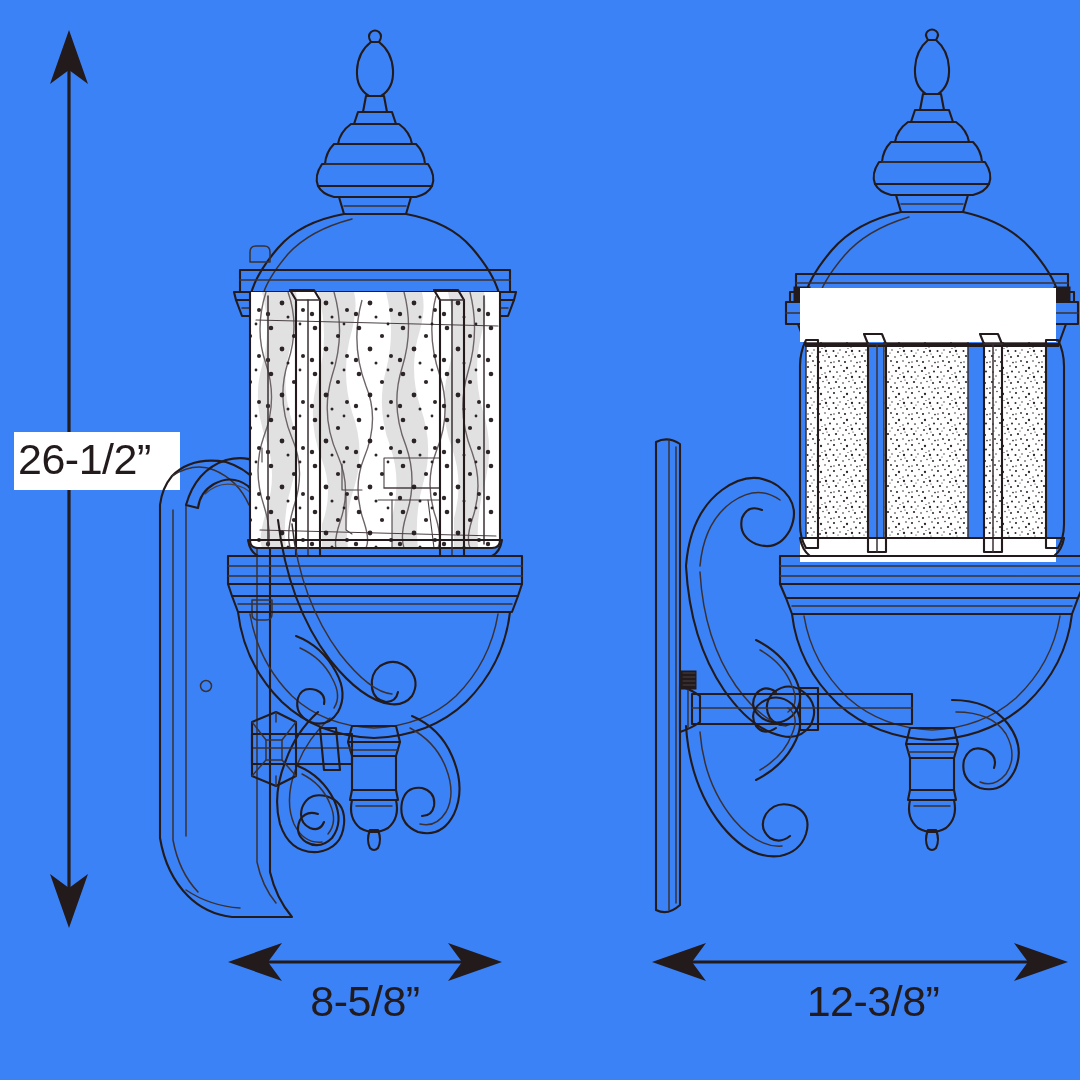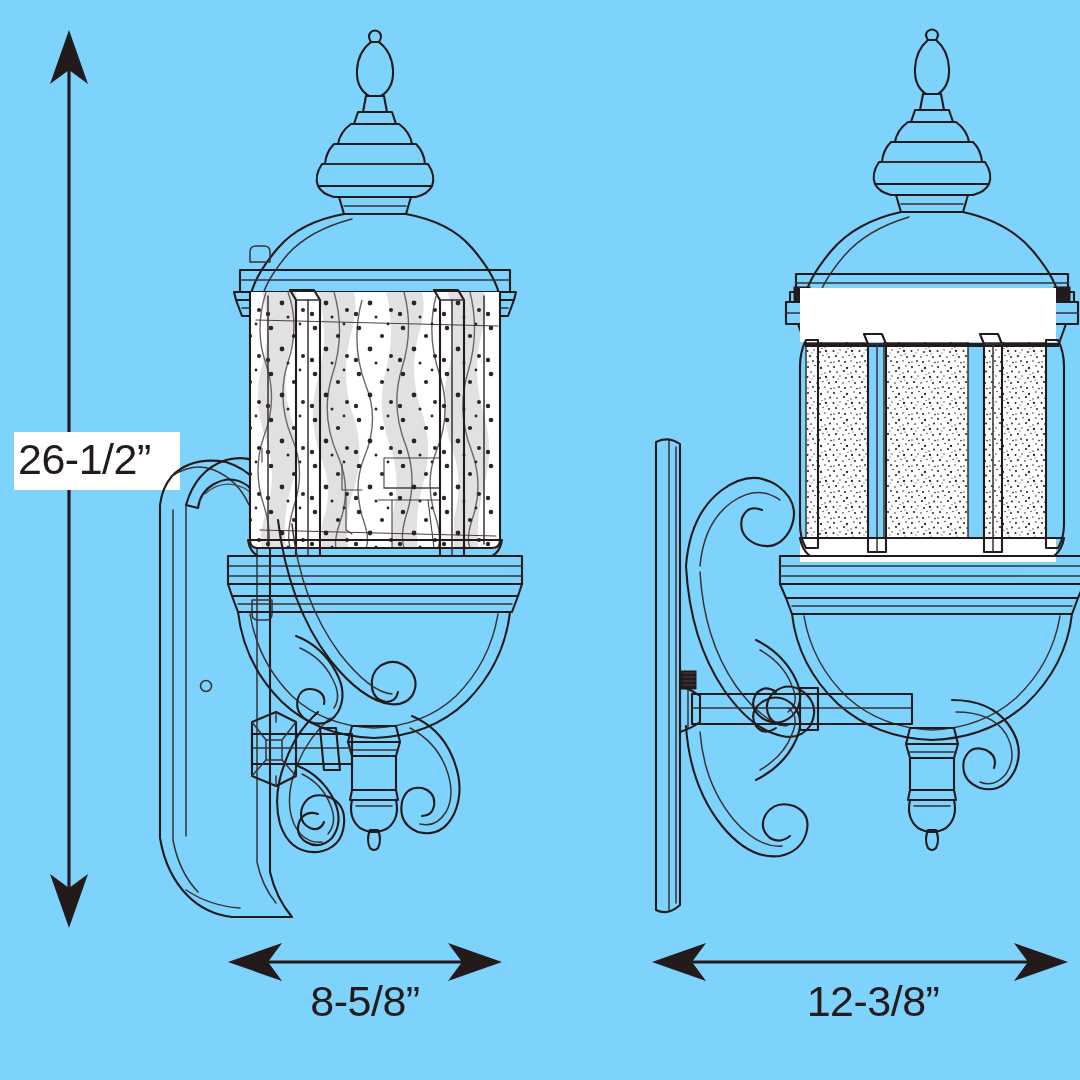--- a/index.html
+++ b/index.html
@@ -9,7 +9,7 @@
     font-family:"Liberation Sans", sans-serif;
     color:#231a1c;
   }
-  #spec-sheet{position:relative;width:1080px;height:1080px;background:#7dd3fc;}
+  #spec-sheet{position:relative;width:1080px;height:1080px;background:#3b82f6;}
   svg.drawing{position:absolute;left:0;top:0;width:1080px;height:1080px;display:block;}
   .dim-text{
     font-family:"Liberation Sans", sans-serif;

